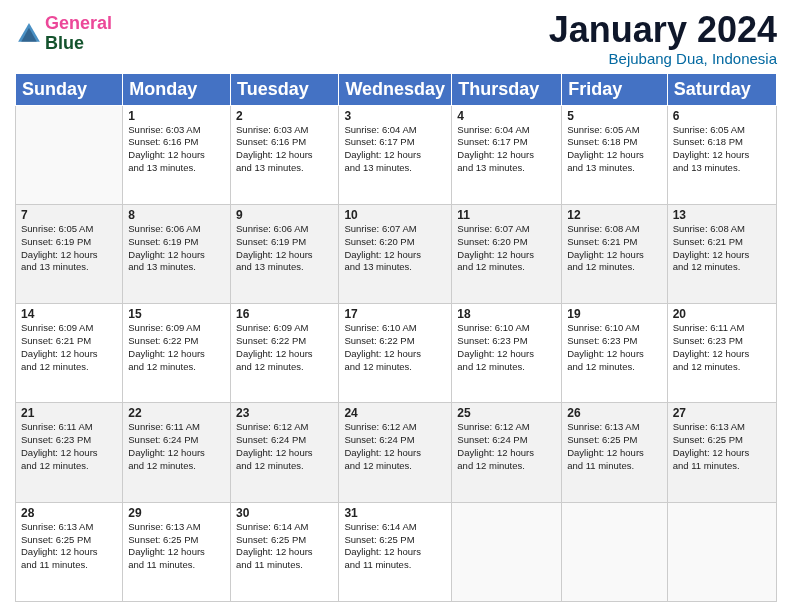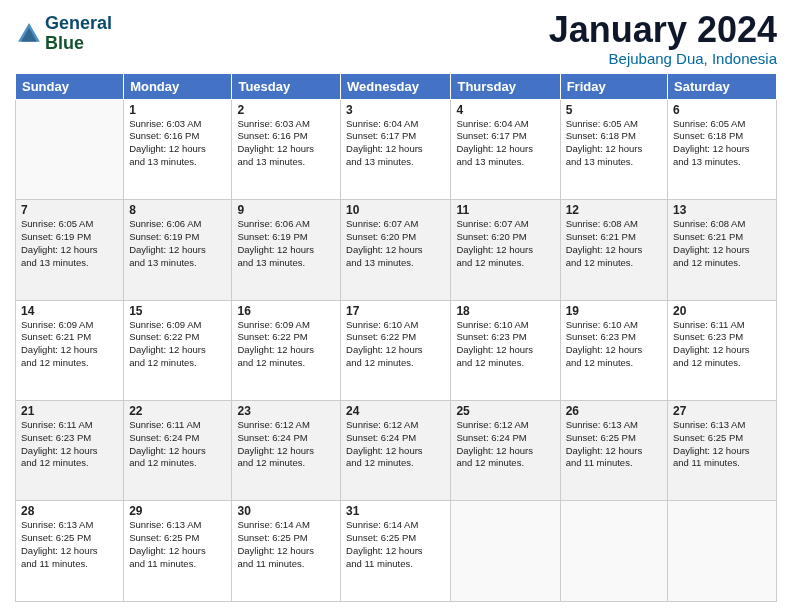--- a/index.html
+++ b/index.html
@@ -35,7 +35,7 @@
       line-height: 1.1;
     }
     .logo-text span {
-      color: #0c4a6e;
+      color: #ec4899;
     }
     .logo-icon {
       width: 28px;

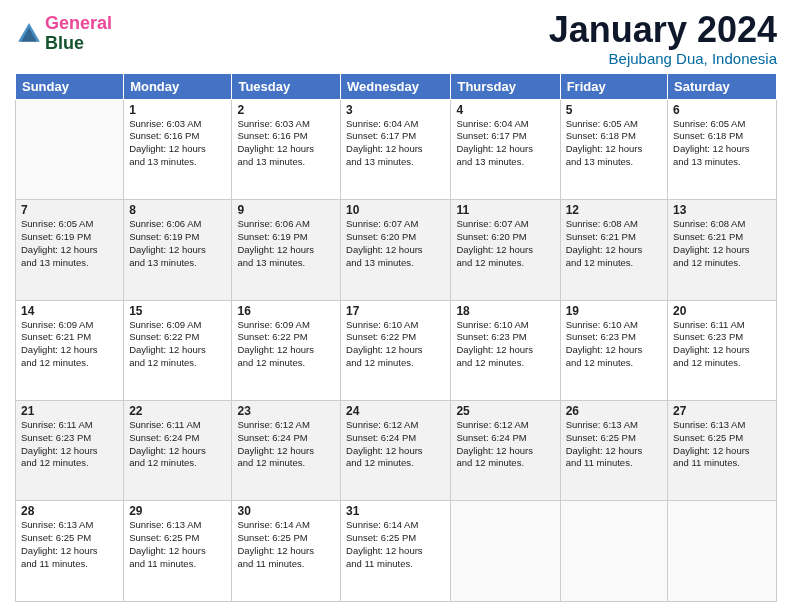--- a/index.html
+++ b/index.html
@@ -63,7 +63,7 @@
     .calendar th {
       background: #4472c4;
       color: #fff;
-      font-size: 13px;
+      font-size: 18px;
       font-weight: bold;
       text-align: left;
       padding: 5px 6px;

